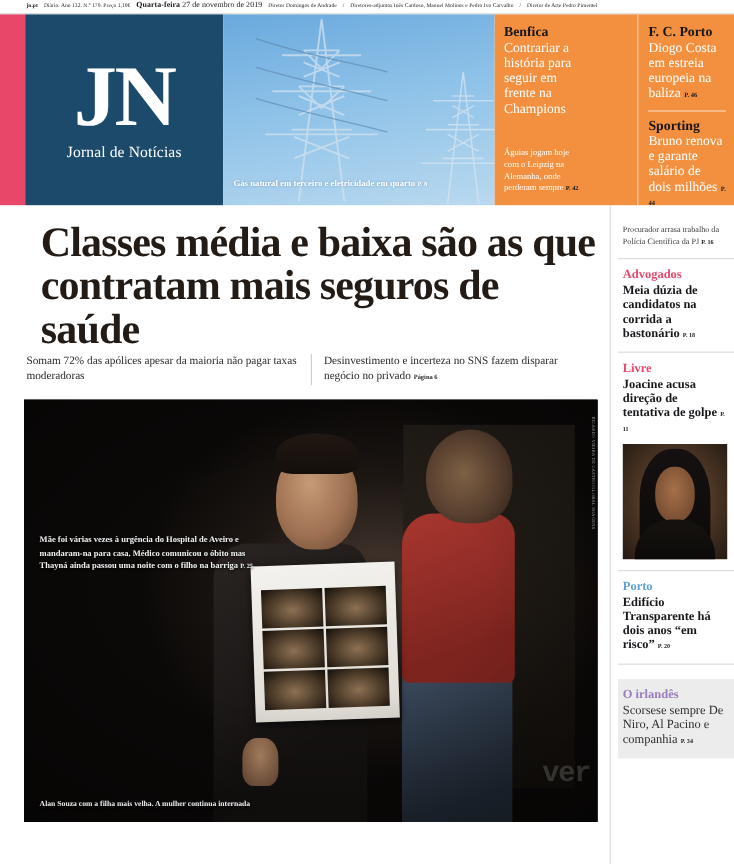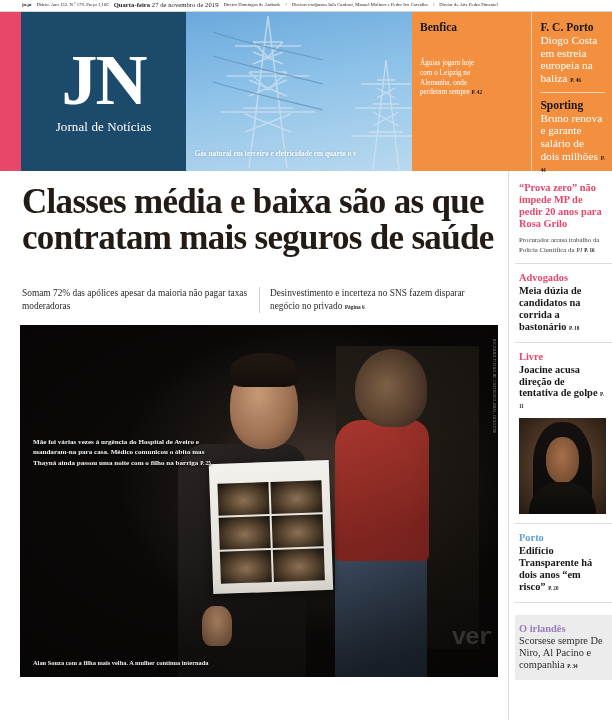--- a/index.html
+++ b/index.html
@@ -247,6 +247,7 @@
     <div class="band-orange">
       <div class="ob-col left">
         <div class="ob-kicker">Benfica</div>
+        <div class="ob-head">Contrariar a história para seguir em frente na Champions</div>
         <div class="ob-sub">
           <span>Águias jogam hoje com o Leipzig na Alemanha, onde perderam sempre</span>
           <span class="pg">P. 42</span>

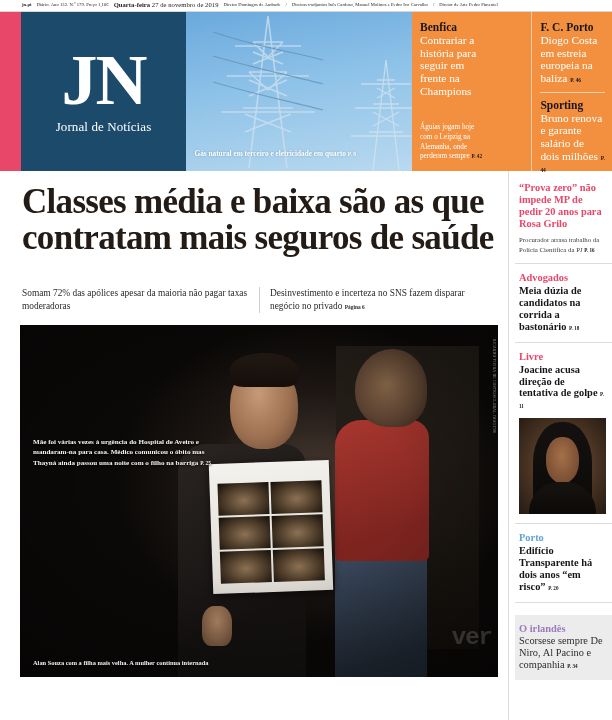--- a/index.html
+++ b/index.html
@@ -85,7 +85,7 @@
   .sidecol { width: 104px; border-left: 1px solid #dcdcdc; padding: 0 0 0 6px; }
 
   .lead-head {
-    padding: 13px 12px 0 22px;
+    padding: 13px 12px 0 34px;
     font-size: 35px; line-height: 1.04; font-weight: bold;
     color: #231b15; letter-spacing: -0.7px;
   }

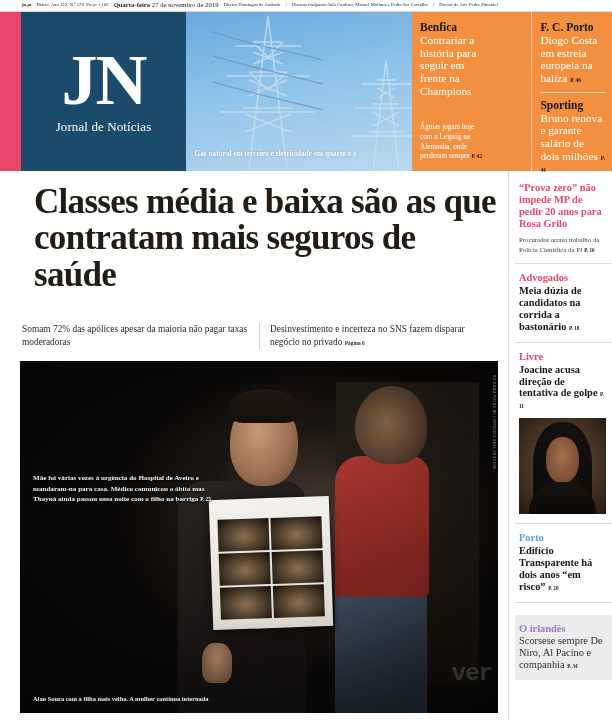--- a/index.html
+++ b/index.html
@@ -324,7 +324,6 @@
     <div class="sidecol">
 
       <div class="side-item top-first">
-        <div class="si-head k-pink">“Prova zero” não impede MP de pedir 20 anos para Rosa Grilo</div>
         <div class="si-sub">
           <span>Procurador arrasa trabalho da Polícia Científica da PJ</span>
           <span class="pg">P. 16</span>

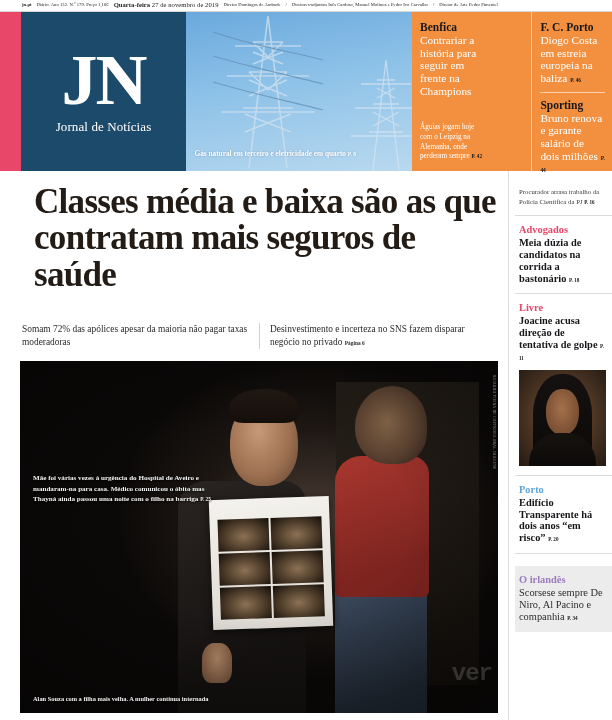--- a/index.html
+++ b/index.html
@@ -90,7 +90,7 @@
     color: #231b15; letter-spacing: -0.7px;
   }
   .lead-subs {
-    display:flex; margin: 28px 12px 0 22px; padding-top: 2px;
+    display:flex; margin: 0 12px 0 22px; padding-top: 2px;
   }
   .lead-sub {
     font-size: 9.4px; line-height: 1.38; color:#2a2a2a; width: 50%;

